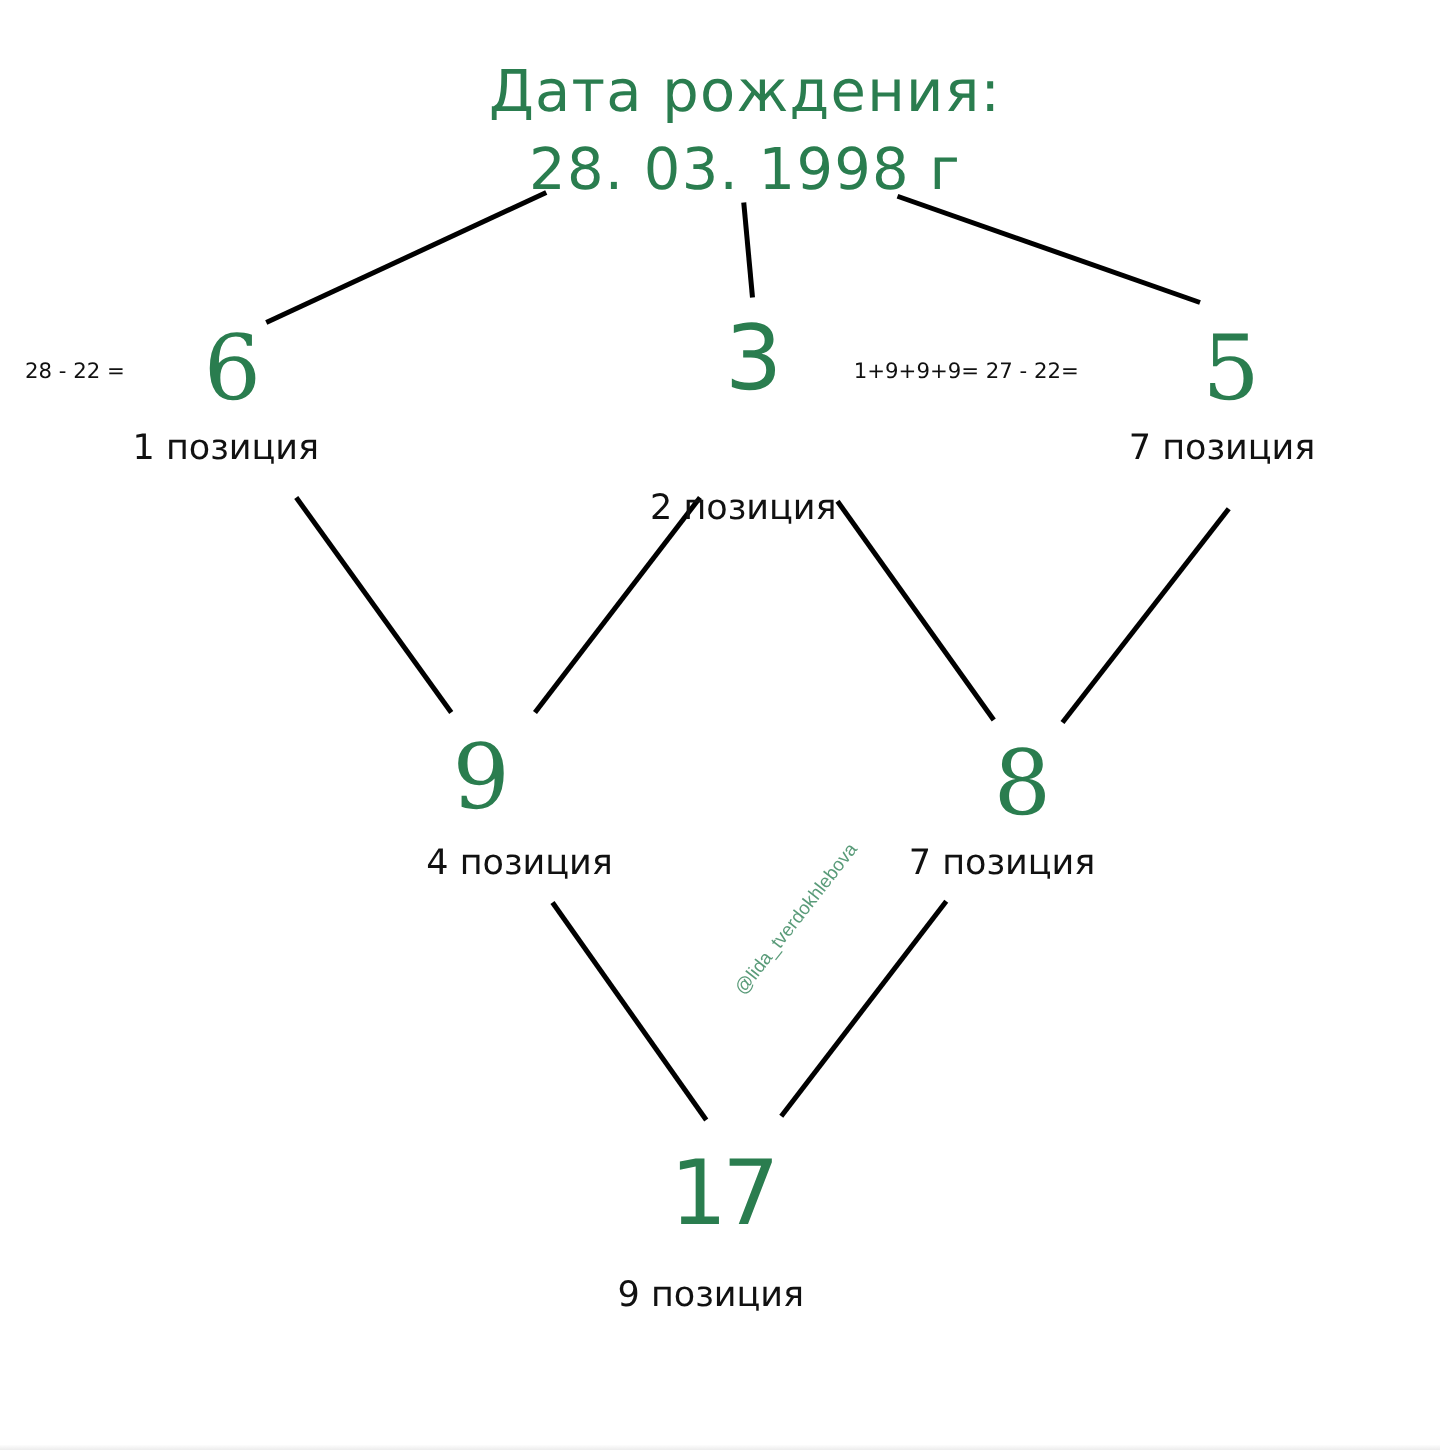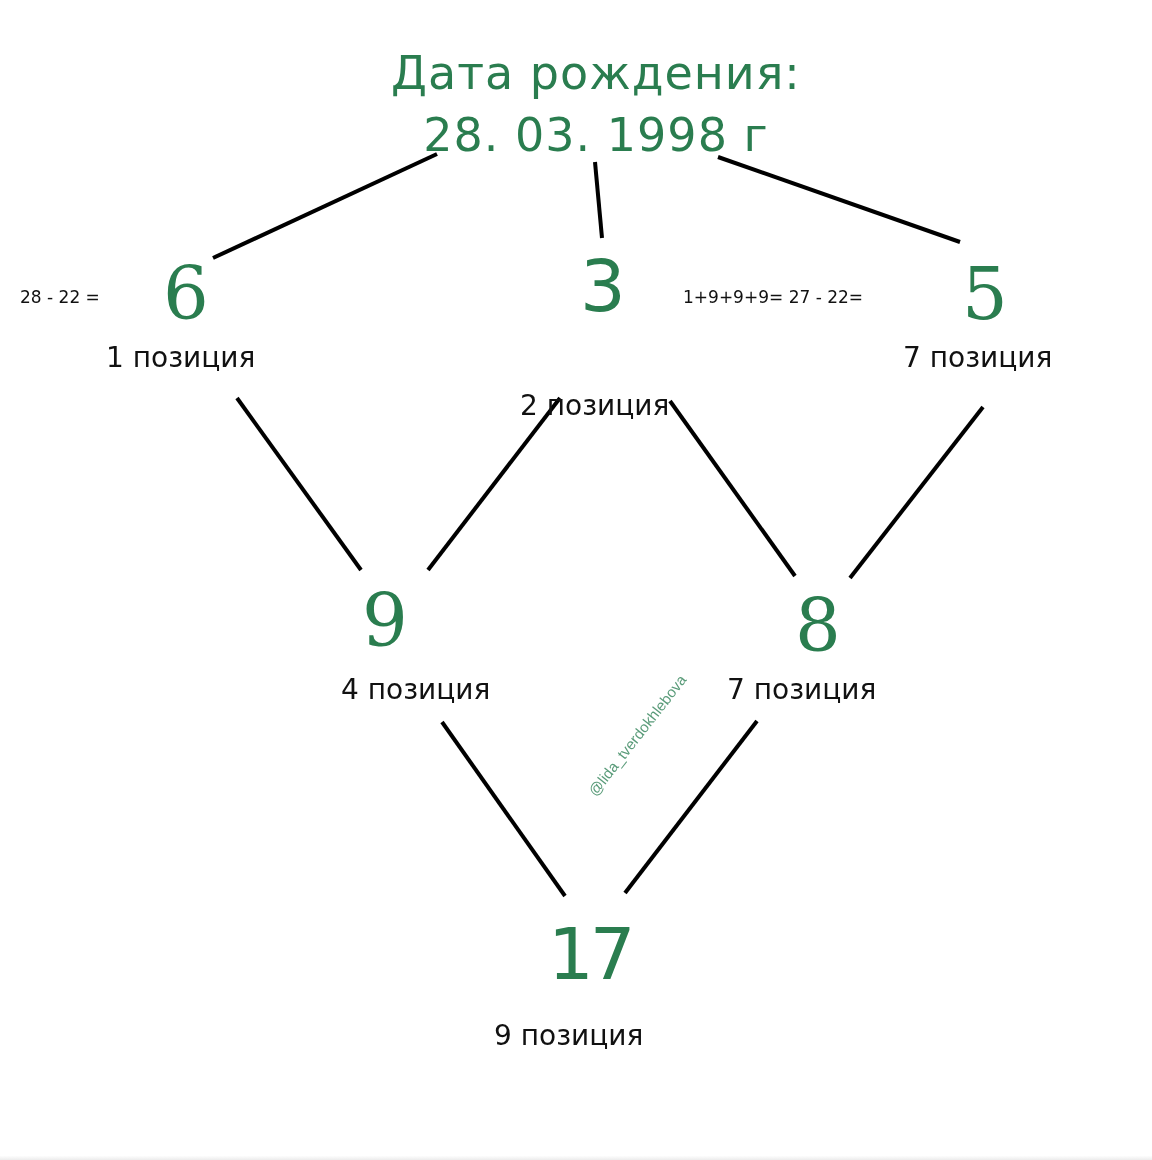--- a/index.html
+++ b/index.html
@@ -67,7 +67,7 @@
 <div class="txt big green" style="left:795px; top:590px;">8</div>
 <div class="txt pos black" style="left:727px; top:676px;">7 позиция</div>
 
-<div class="txt big-sans green" style="left:548px; top:918px; letter-spacing:-4px;">17</div>
+<div class="txt big-sans green" style="left:536px; top:918px; letter-spacing:-4px;">17</div>
 <div class="txt pos black" style="left:494px; top:1022px;">9 позиция</div>
 
 <div class="watermark">@lida_tverdokhlebova</div>

